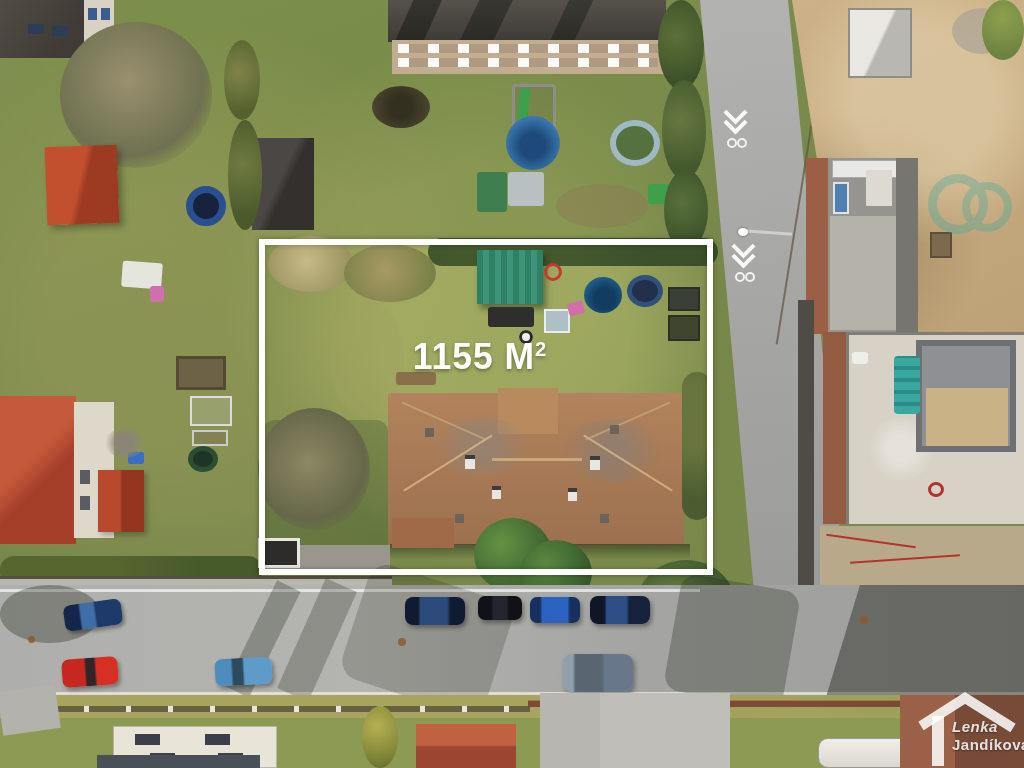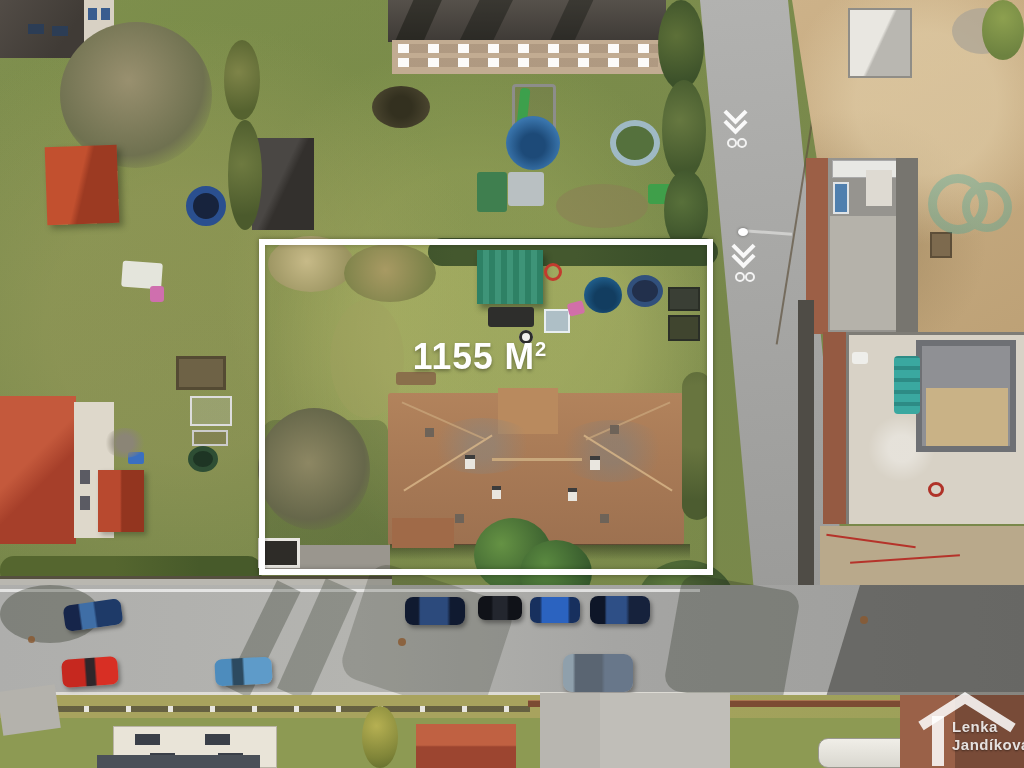--- a/index.html
+++ b/index.html
@@ -284,7 +284,7 @@
       <polyline points="6,38 50,10 98,40" fill="none" stroke="rgba(255,255,255,.85)" stroke-width="10"></polyline>
       <rect x="17" y="28" width="12" height="50" fill="rgba(255,255,255,.85)"></rect>
     </svg>
-    <span class="wm-text" style="left:37px;top:30px;">Lenka</span>
+    <span class="wm-text" style="left:37px;top:30px;font-style:italic;">Lenka</span>
     <span class="wm-text" style="left:37px;top:48px;">Jandíková</span>
   </div>
 

